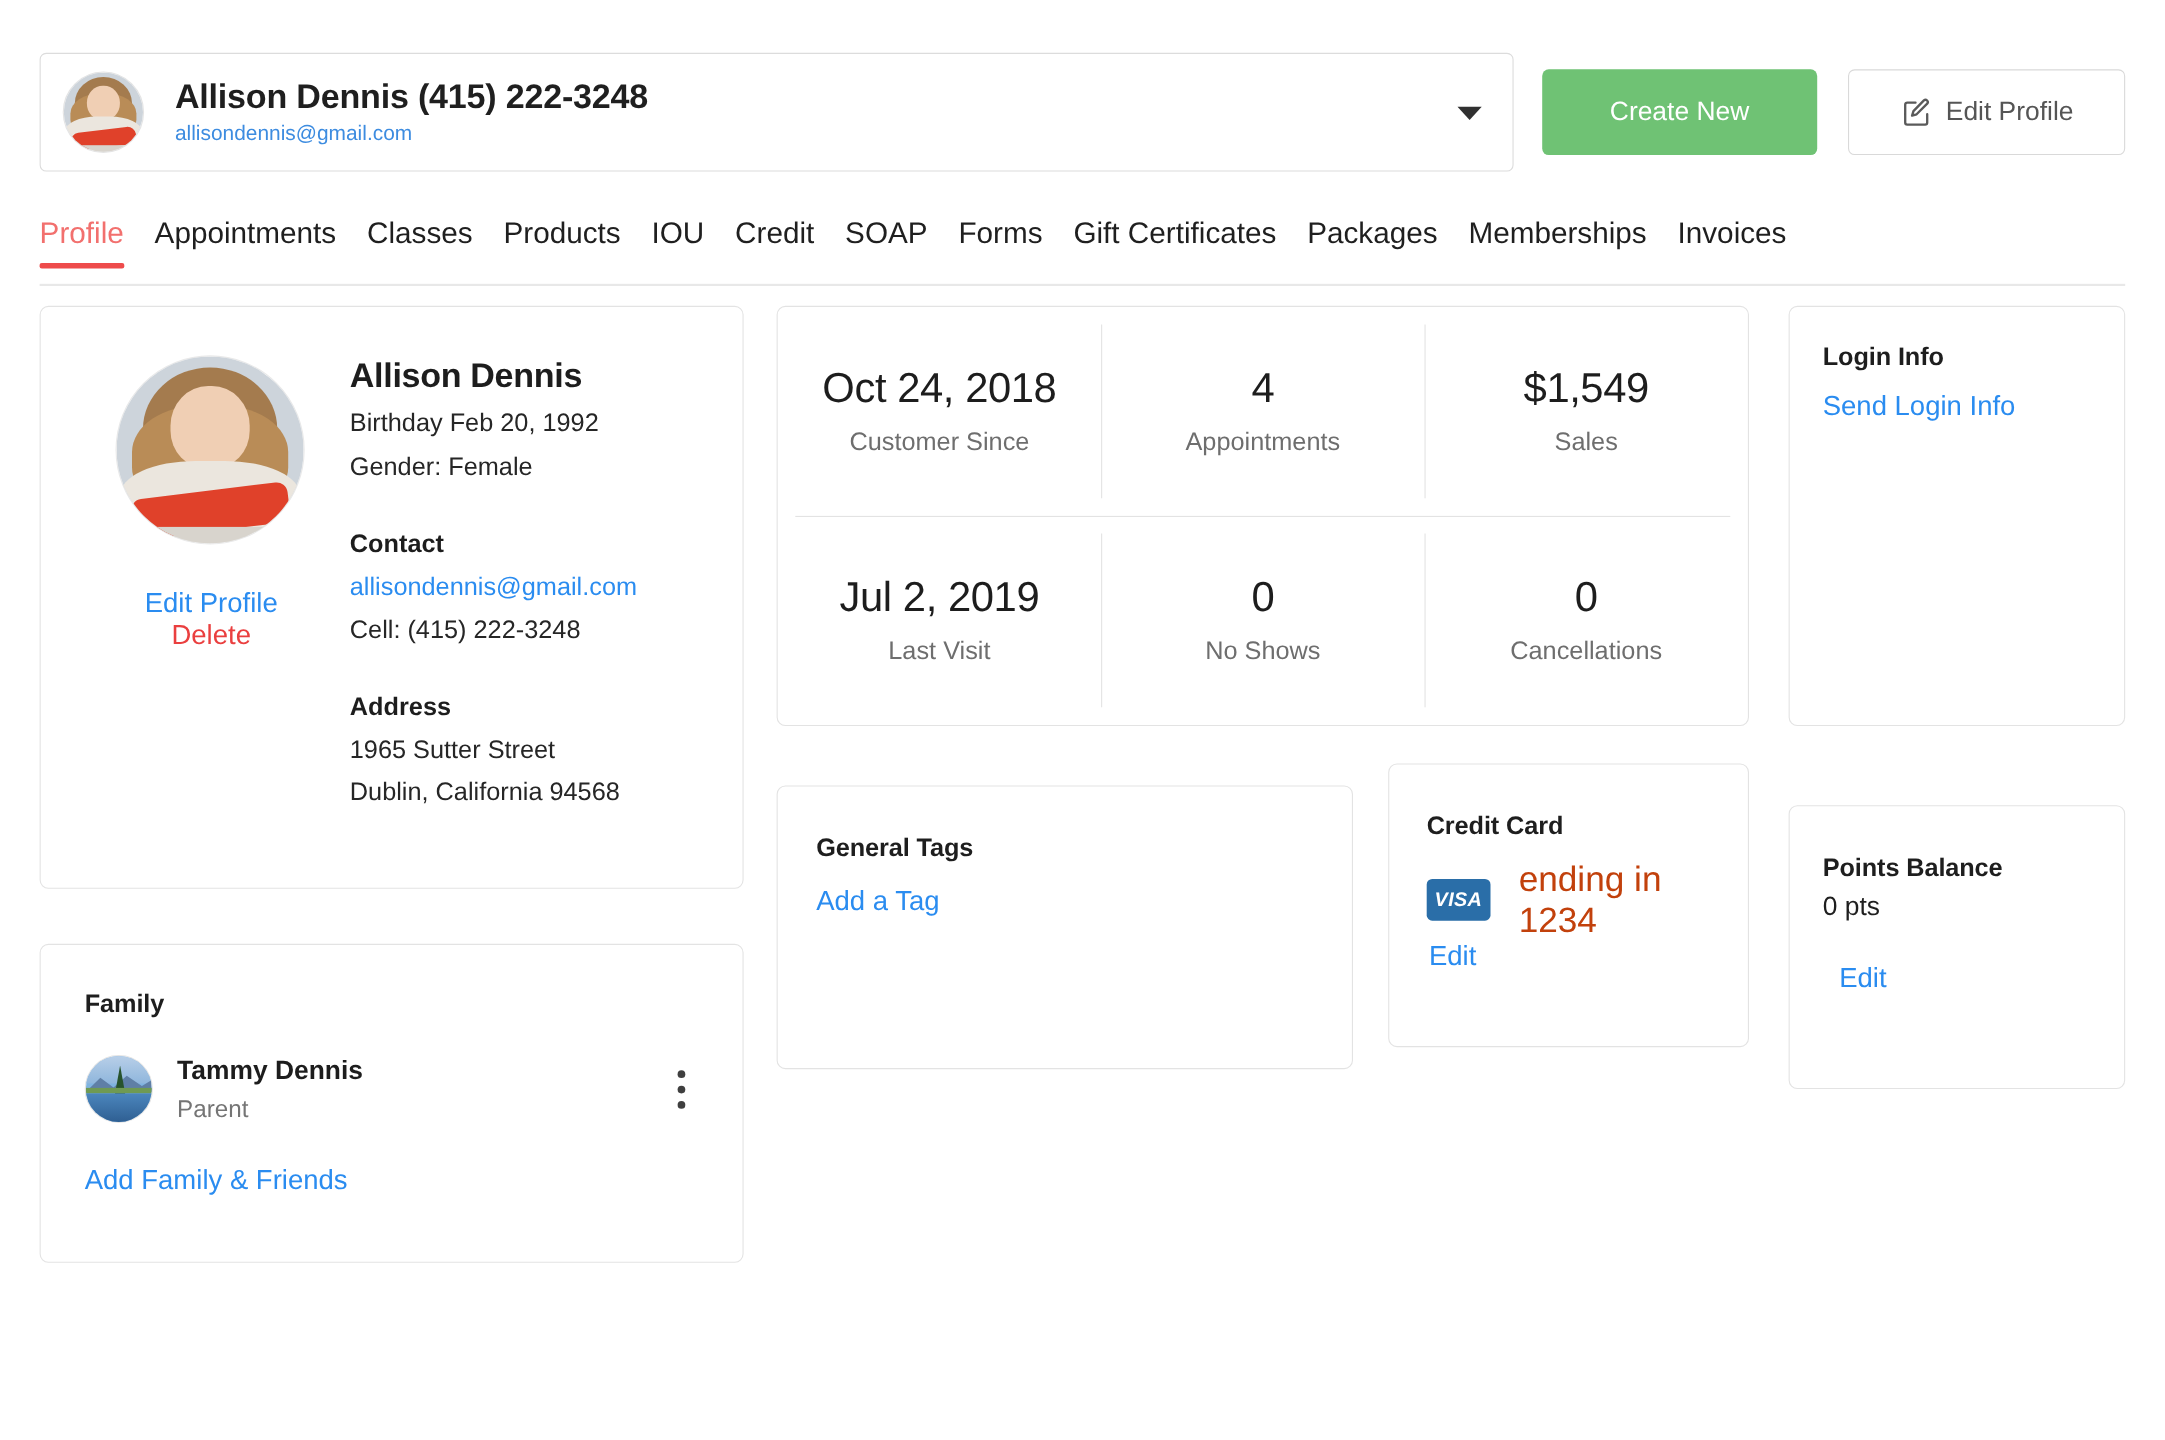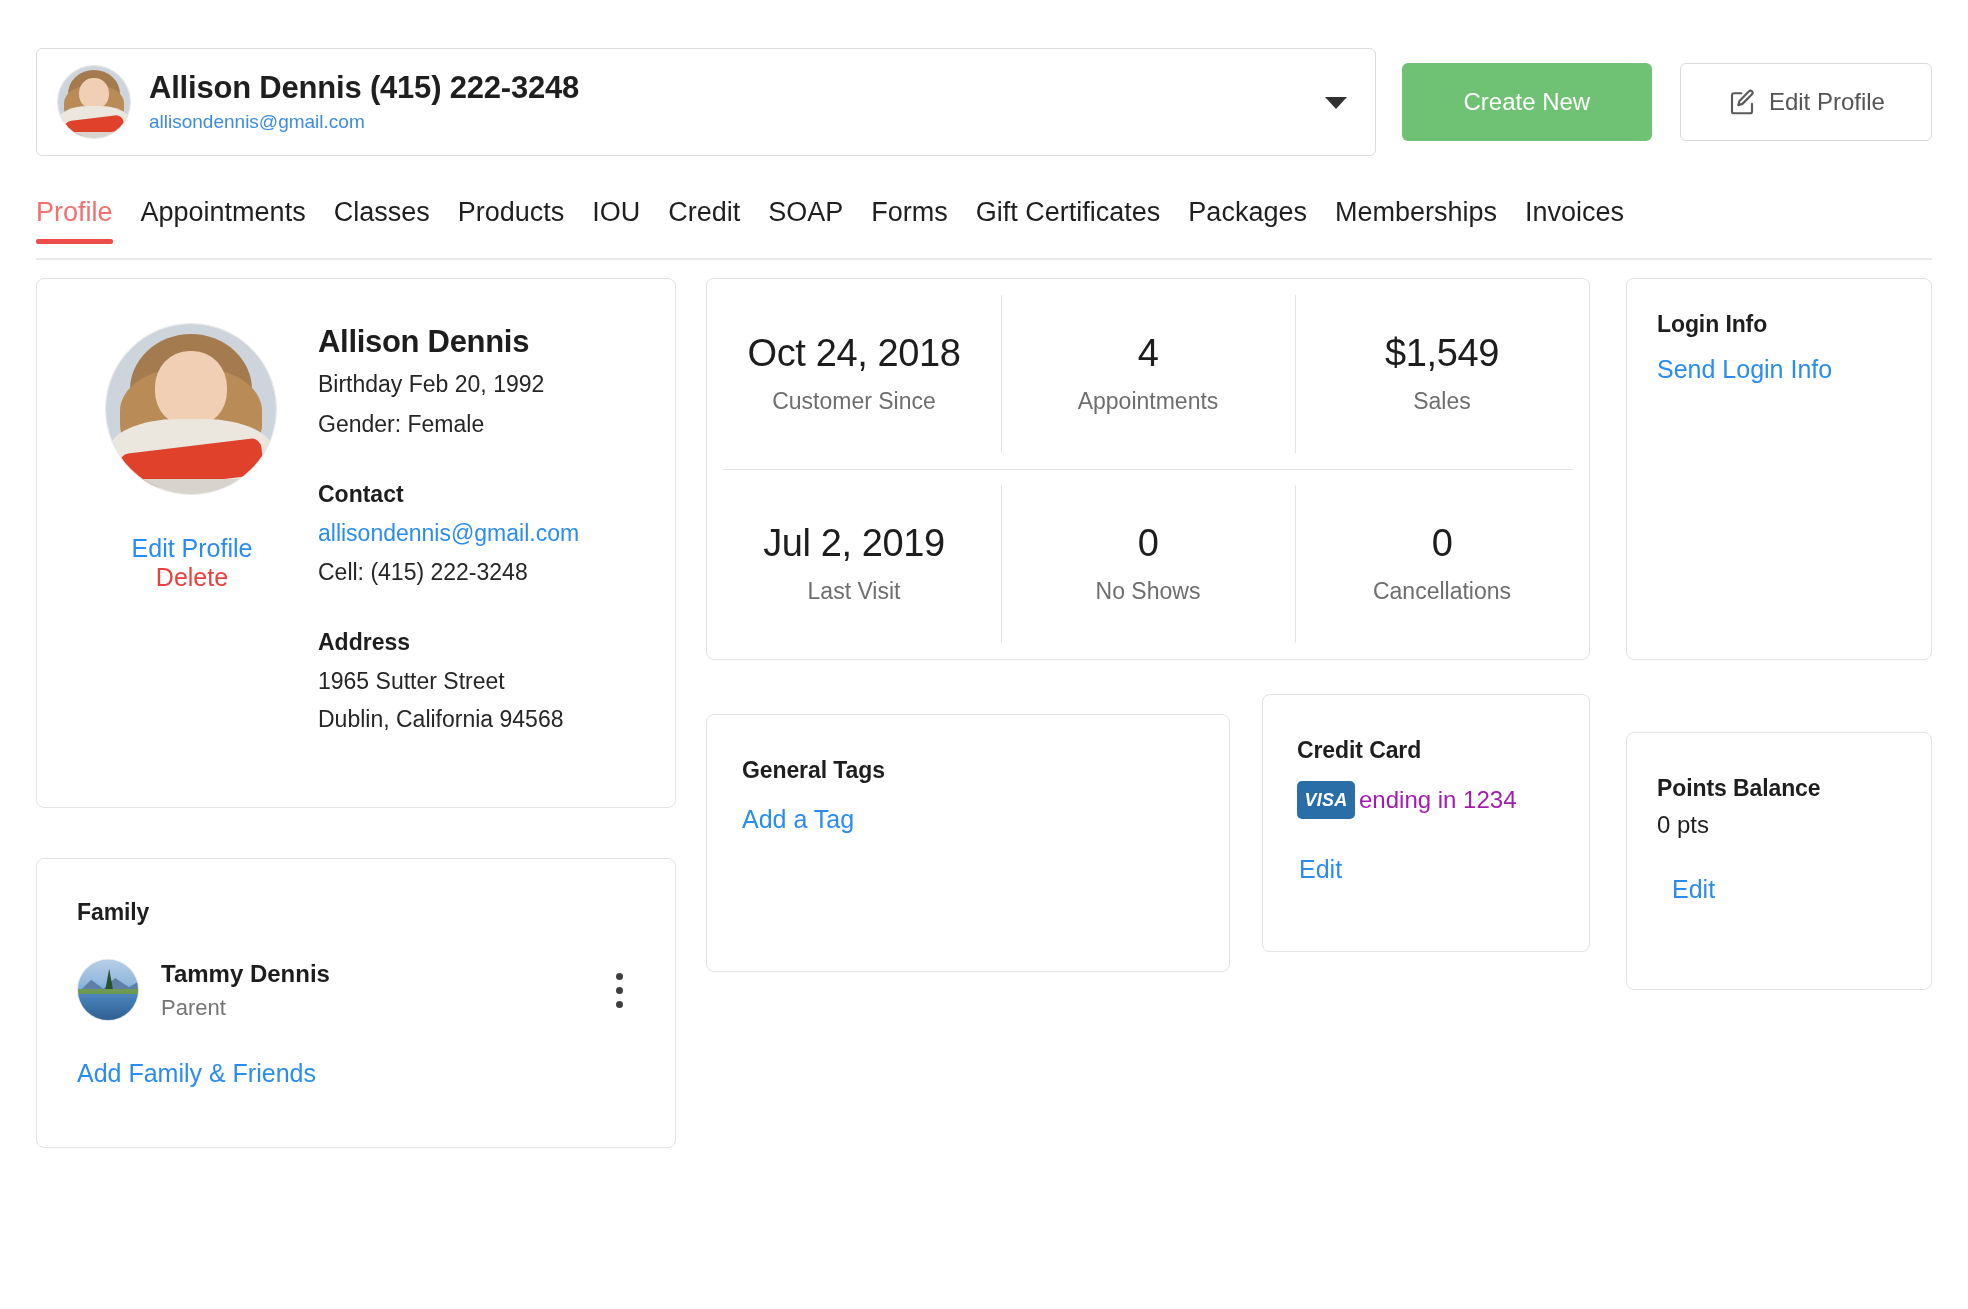--- a/index.html
+++ b/index.html
@@ -50,7 +50,7 @@
     border: 1px solid #e4e4e4;
     position: relative;
   }
-  .hdr-text { margin-left: 18px; display: flex; flex-direction: column; justify-content: center; }
+  .hdr-text { margin-left: 28px; display: flex; flex-direction: column; justify-content: center; }
   .hdr-name {
     font-size: 31px;
     font-weight: 700;

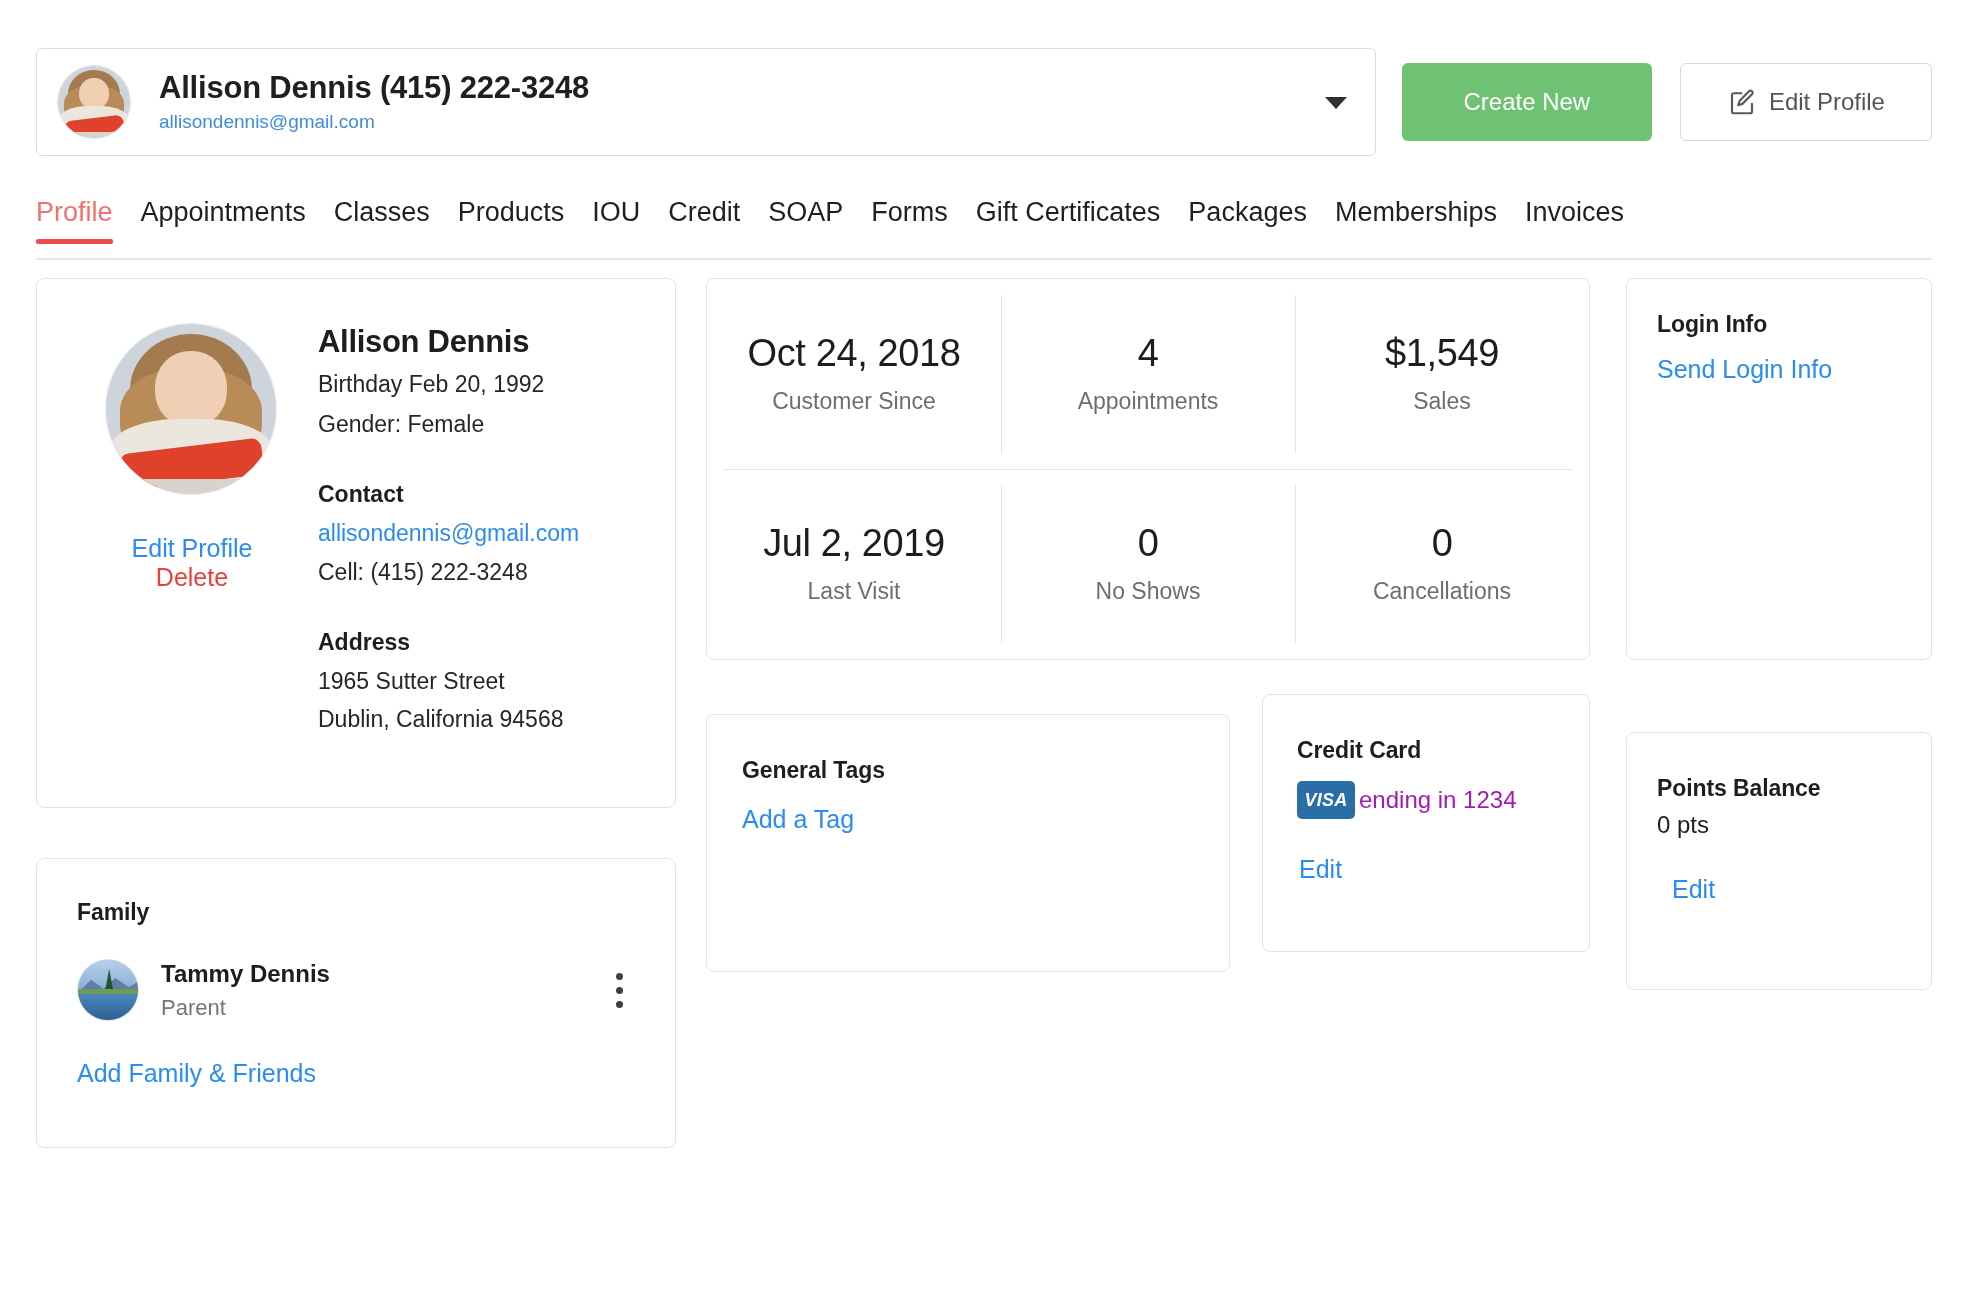--- a/index.html
+++ b/index.html
@@ -296,7 +296,7 @@
     font-style: italic;
     letter-spacing: 0.3px;
   }
-  .cc-text { margin-left: 4px; font-size: 24px; color: #a21caf; }
+  .cc-text { margin-left: 26px; font-size: 32px; color: #c2410c; }
   .cc-edit { position: absolute; left: 36px; top: 160px; font-size: 25px; }
 
   

